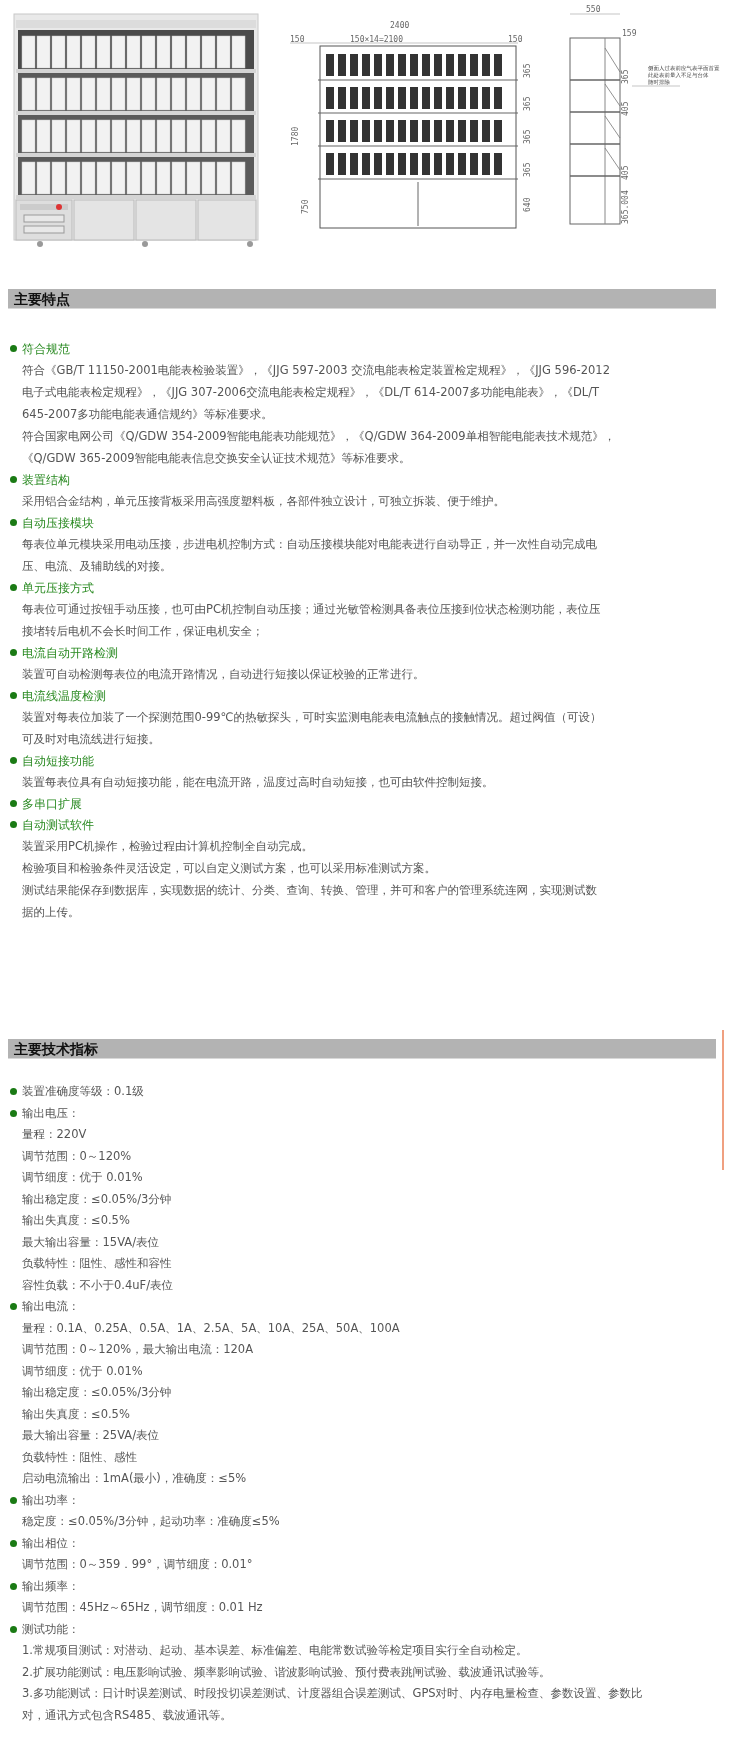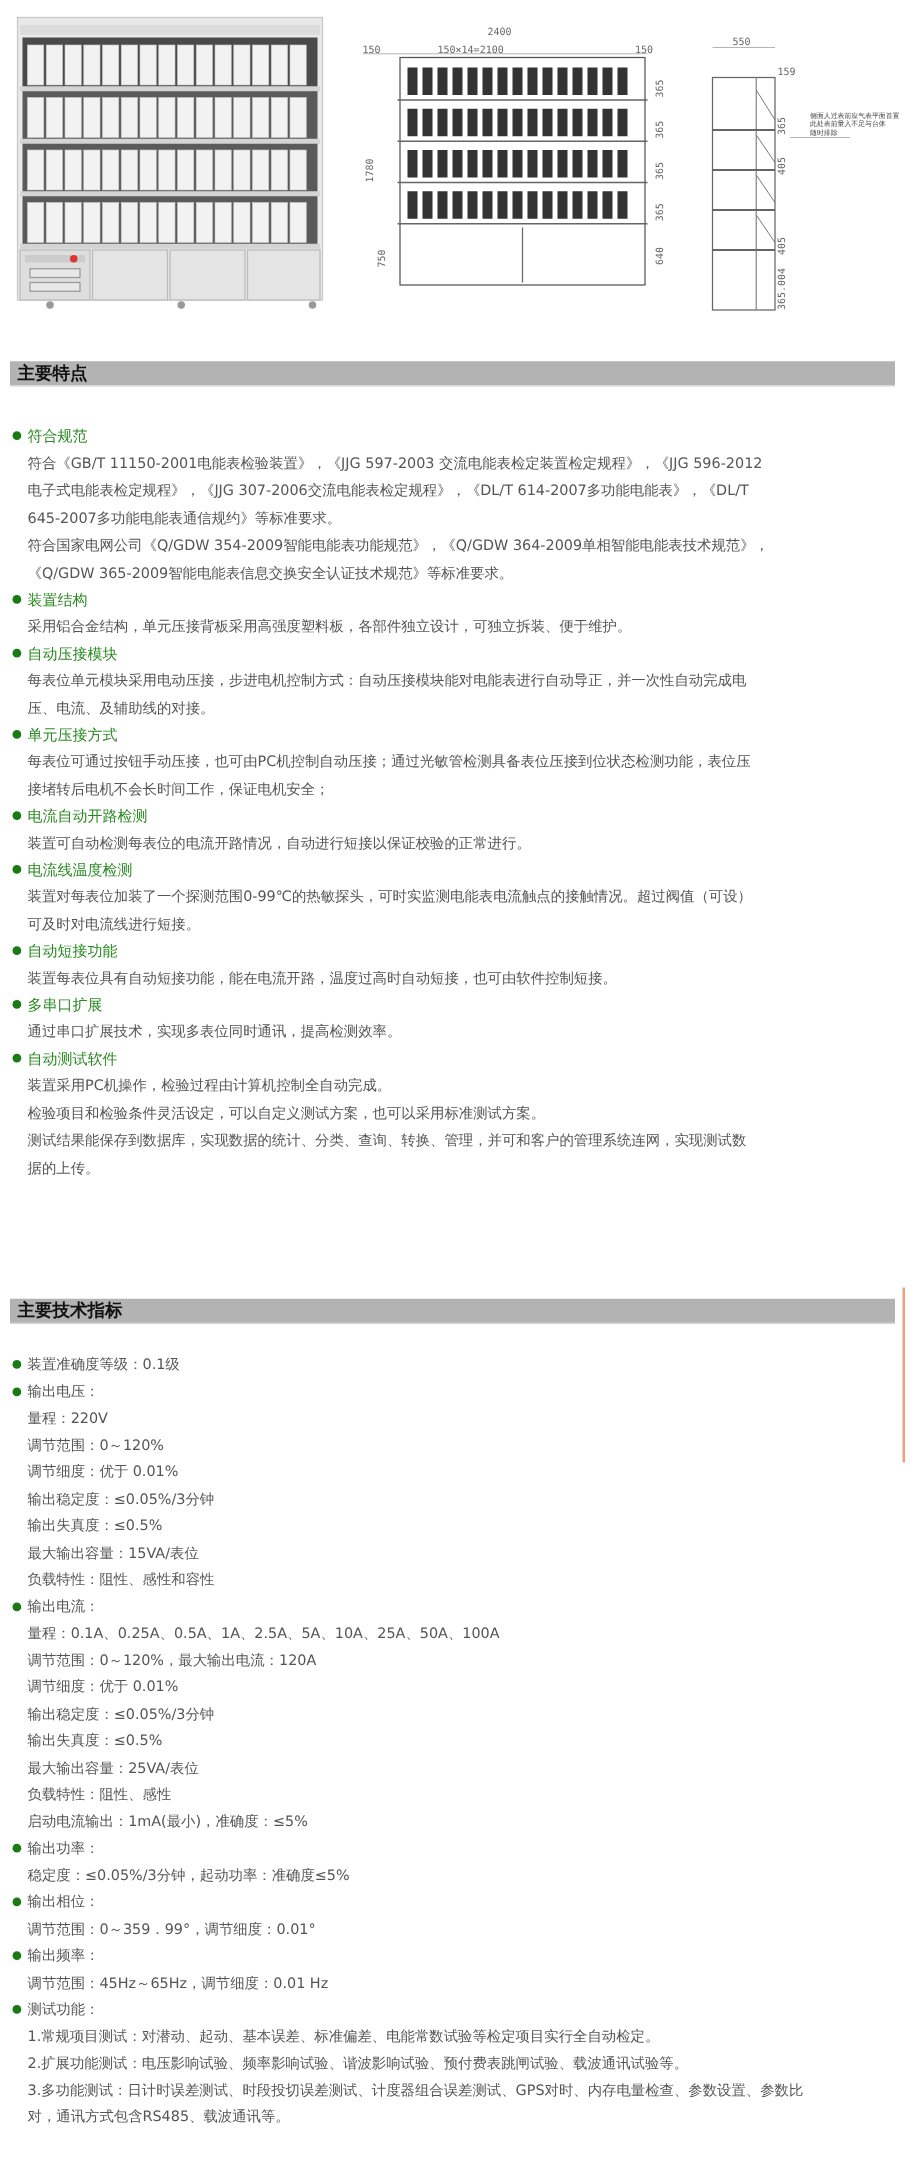--- a/index.html
+++ b/index.html
@@ -9,7 +9,7 @@
   
   .photo { position: absolute; left: 12px; top: 12px; width: 248px; height: 237px; }
   .drawing-front { position: absolute; left: 290px; top: 12px; width: 260px; height: 228px; }
-  .drawing-side { position: absolute; left: 560px; top: 24px; width: 170px; height: 232px; }
+  .drawing-side { position: absolute; left: 560px; top: 0; width: 170px; height: 232px; }
   .dim { font-family: "DejaVu Sans Mono", monospace; font-size: 8px; fill: #666; }
 
   

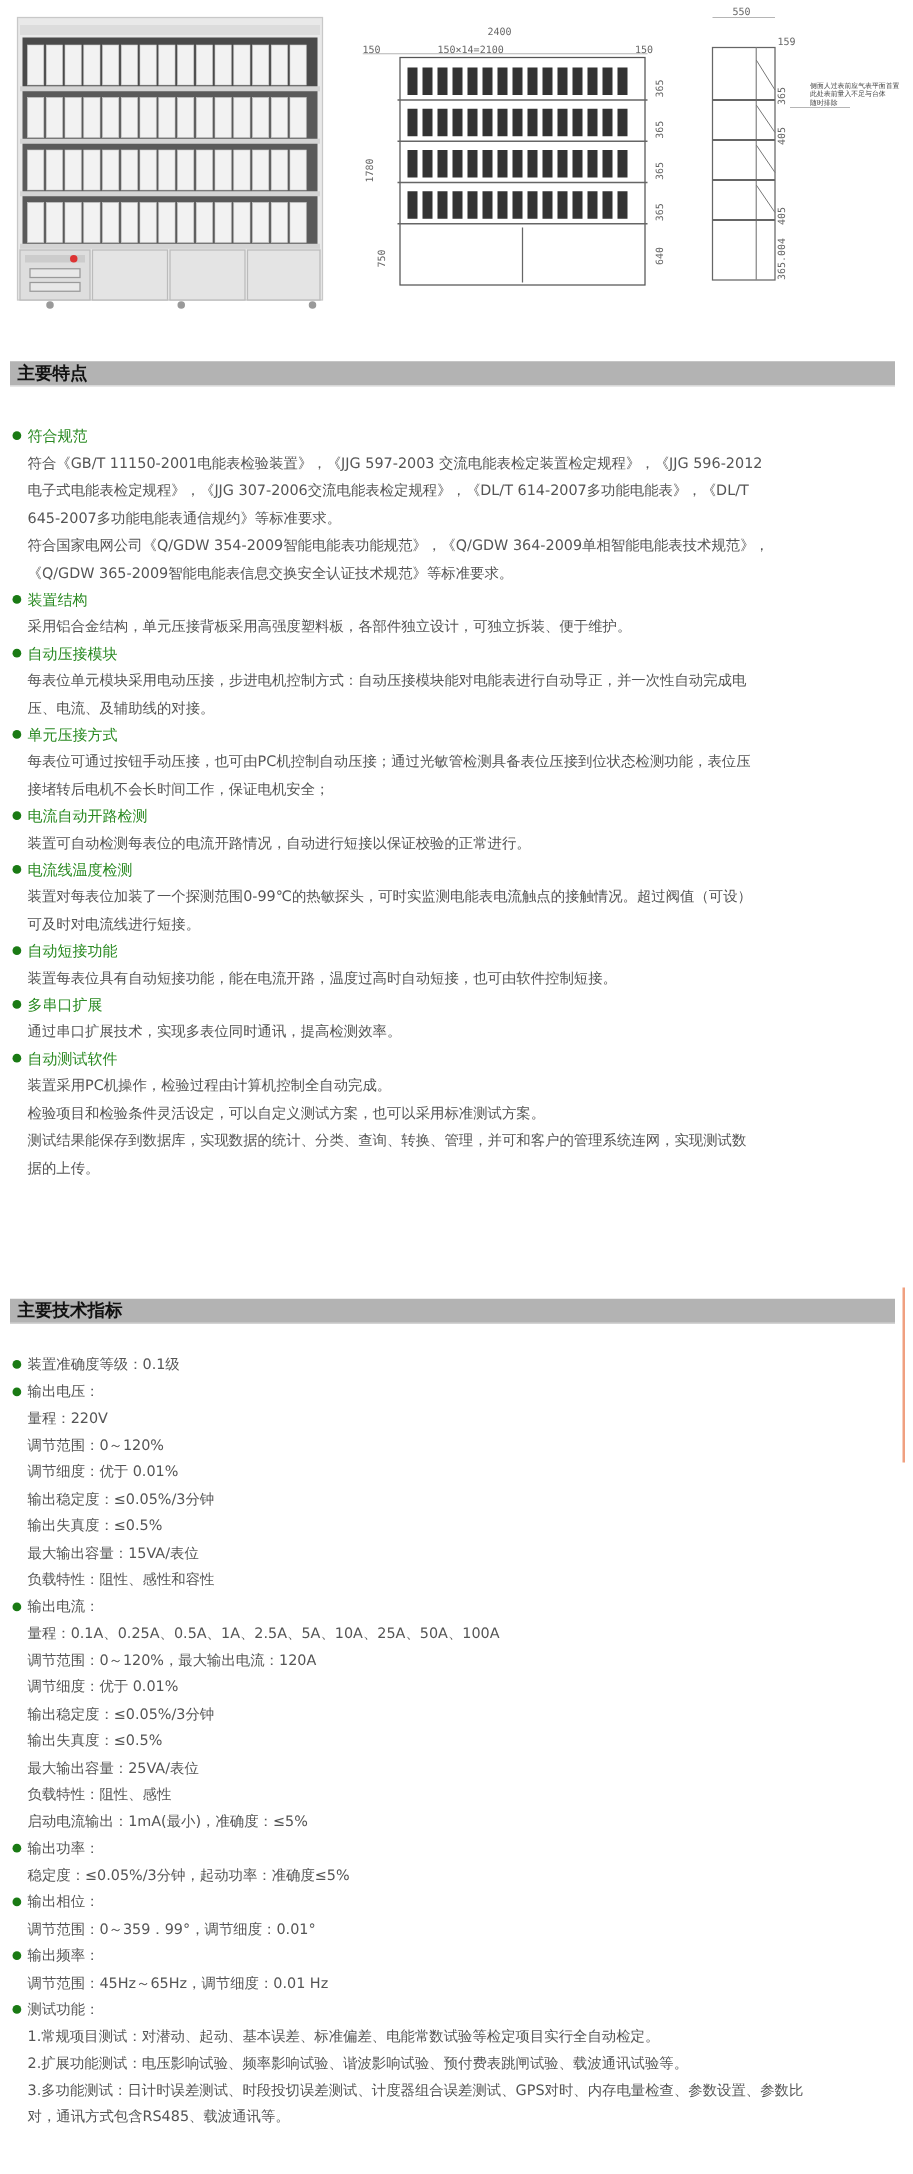--- a/index.html
+++ b/index.html
@@ -312,9 +312,6 @@
 
   <div class="feat">
     <div class="feat-title"><span class="bullet"></span><span>多串口扩展</span></div>
-    <div class="feat-body">
-      <span class="line">通过串口扩展技术，实现多表位同时通讯，提高检测效率。</span>
-    </div>
   </div>
 
   <div class="feat">

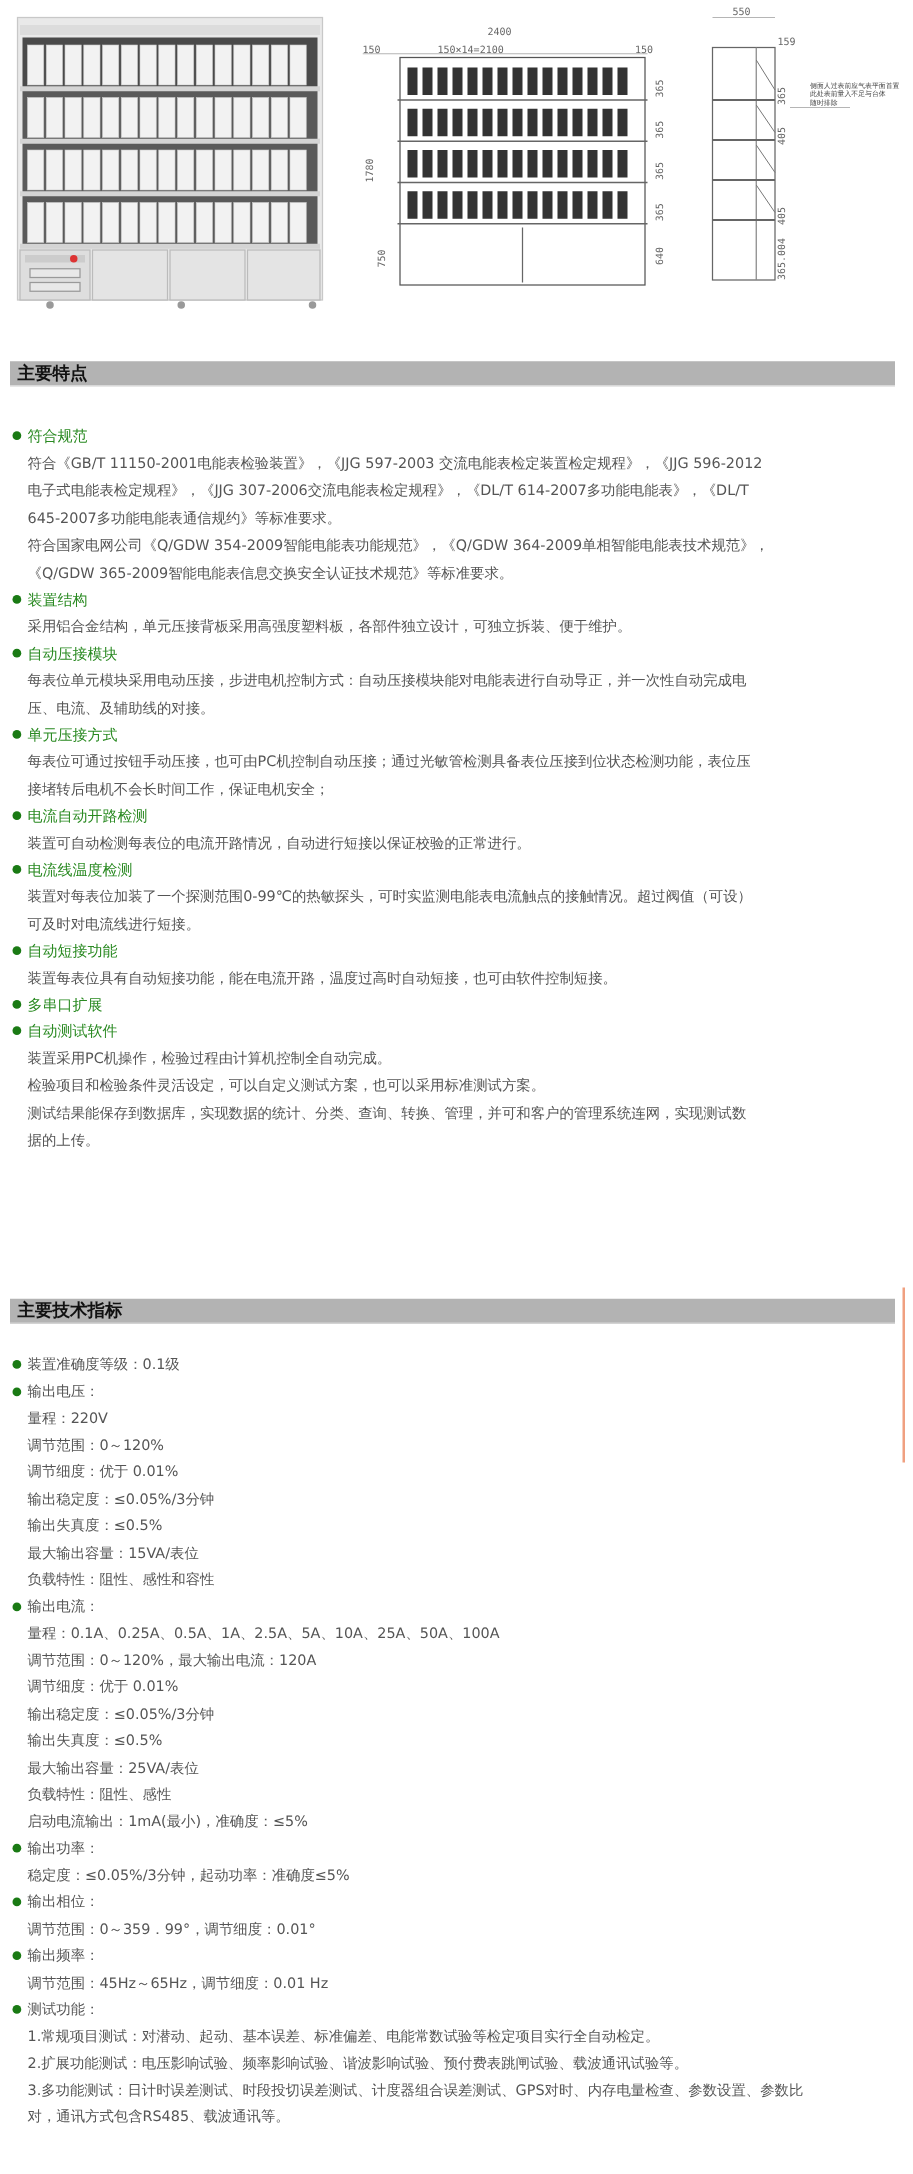--- a/index.html
+++ b/index.html
@@ -339,6 +339,7 @@
   <div class="spec-line">输出失真度：≤0.5%</div>
   <div class="spec-line">最大输出容量：15VA/表位</div>
   <div class="spec-line">负载特性：阻性、感性和容性</div>
+  <div class="spec-line">容性负载：不小于0.4uF/表位</div>
 
   <div class="spec-title"><span class="bullet"></span><span>输出电流：</span></div>
   <div class="spec-line">量程：0.1A、0.25A、0.5A、1A、2.5A、5A、10A、25A、50A、100A</div>

